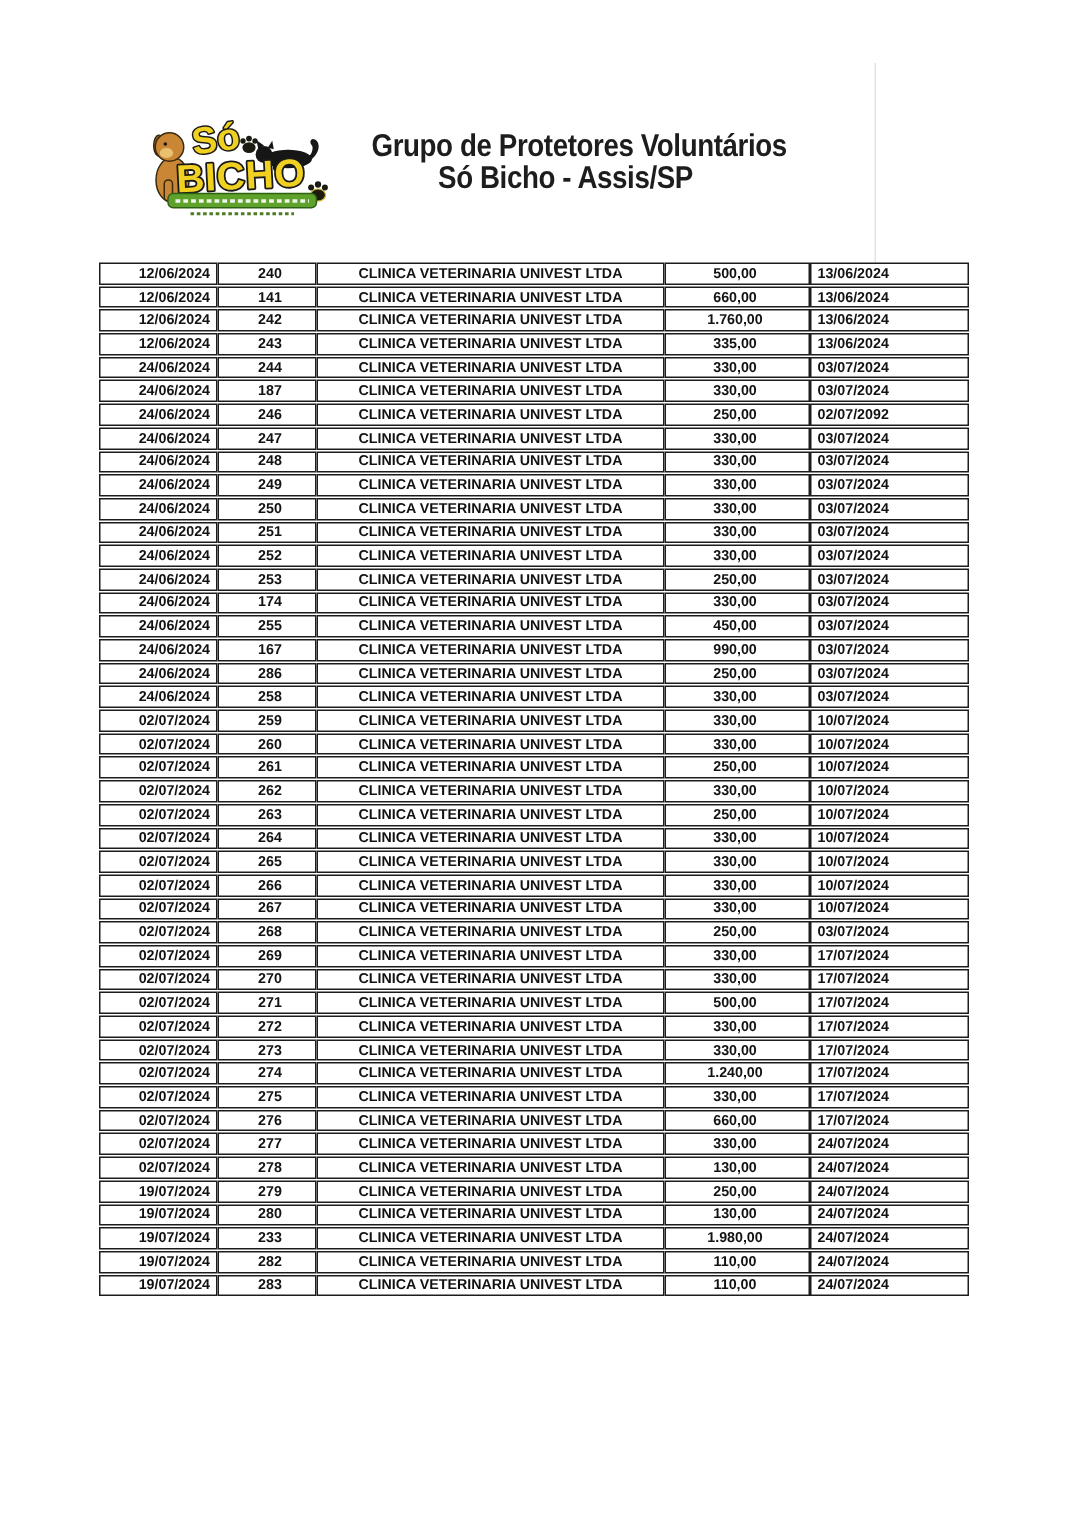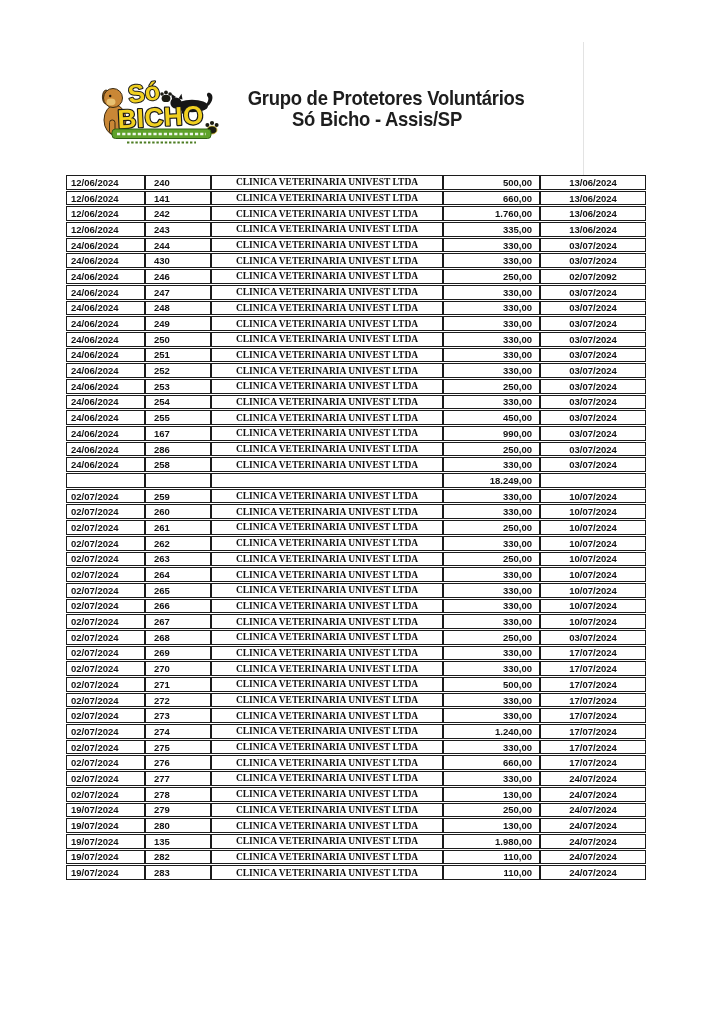--- a/index.html
+++ b/index.html
@@ -56,7 +56,7 @@
     white-space: nowrap;
     background: #ffffff;
   }
-  table.payments td:nth-child(1) { text-align: left; }
+  table.payments td:nth-child(1) { text-align: right; }
   table.payments td:nth-child(2) { text-align: left; padding-left: 8px; }
   table.payments td:nth-child(3) { text-align: center; font-family: Liberation Serif, serif; }
   table.payments td:nth-child(4) { text-align: right; padding-right: 7px; }

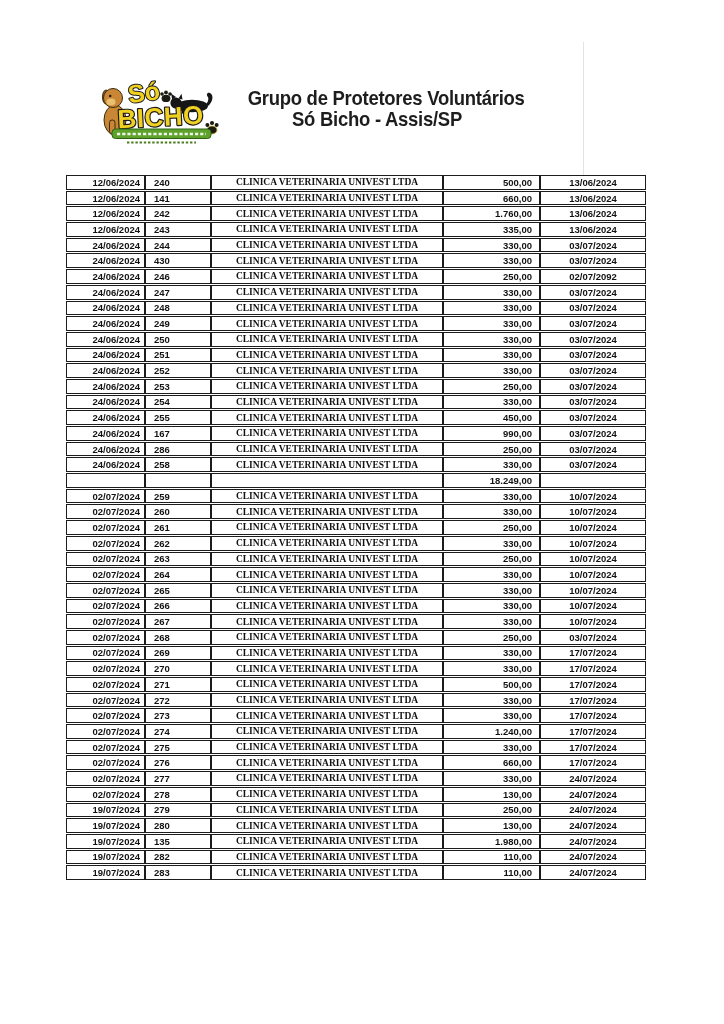--- a/index.html
+++ b/index.html
@@ -57,7 +57,7 @@
     background: #ffffff;
   }
   table.payments td:nth-child(1) { text-align: right; }
-  table.payments td:nth-child(2) { text-align: left; padding-left: 8px; }
+  table.payments td:nth-child(2) { text-align: center; padding-left: 8px; }
   table.payments td:nth-child(3) { text-align: center; font-family: Liberation Serif, serif; }
   table.payments td:nth-child(4) { text-align: right; padding-right: 7px; }
   table.payments td:nth-child(5) { text-align: center; }

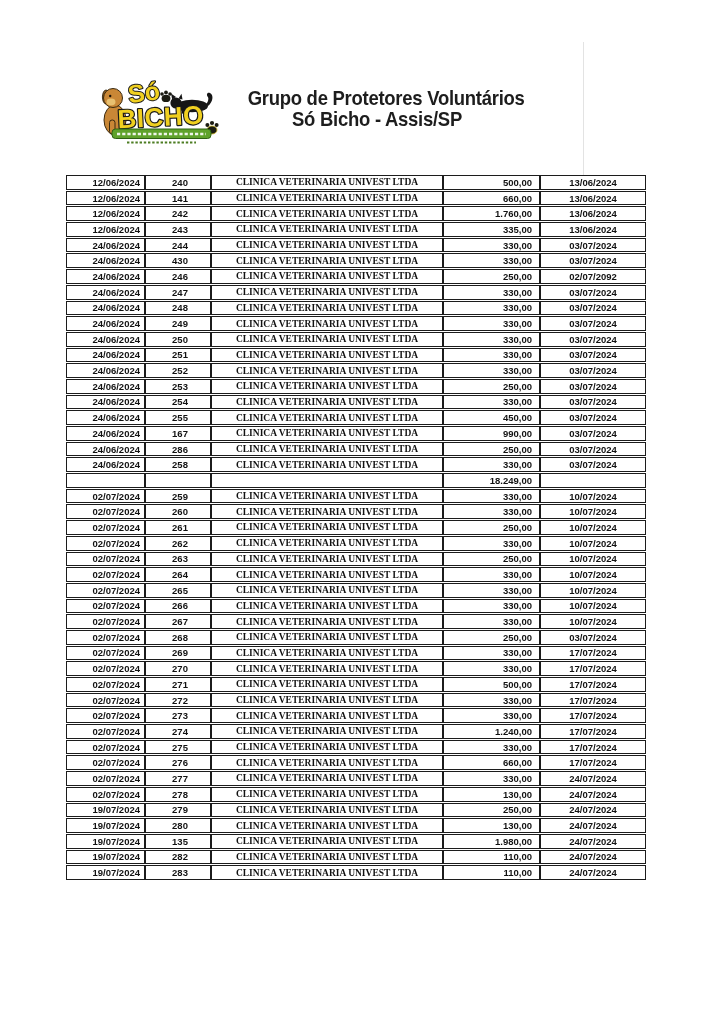--- a/index.html
+++ b/index.html
@@ -58,7 +58,7 @@
   }
   table.payments td:nth-child(1) { text-align: right; }
   table.payments td:nth-child(2) { text-align: center; padding-left: 8px; }
-  table.payments td:nth-child(3) { text-align: center; font-family: Liberation Serif, serif; }
+  table.payments td:nth-child(3) { text-align: center; }
   table.payments td:nth-child(4) { text-align: right; padding-right: 7px; }
   table.payments td:nth-child(5) { text-align: center; }
 </style>

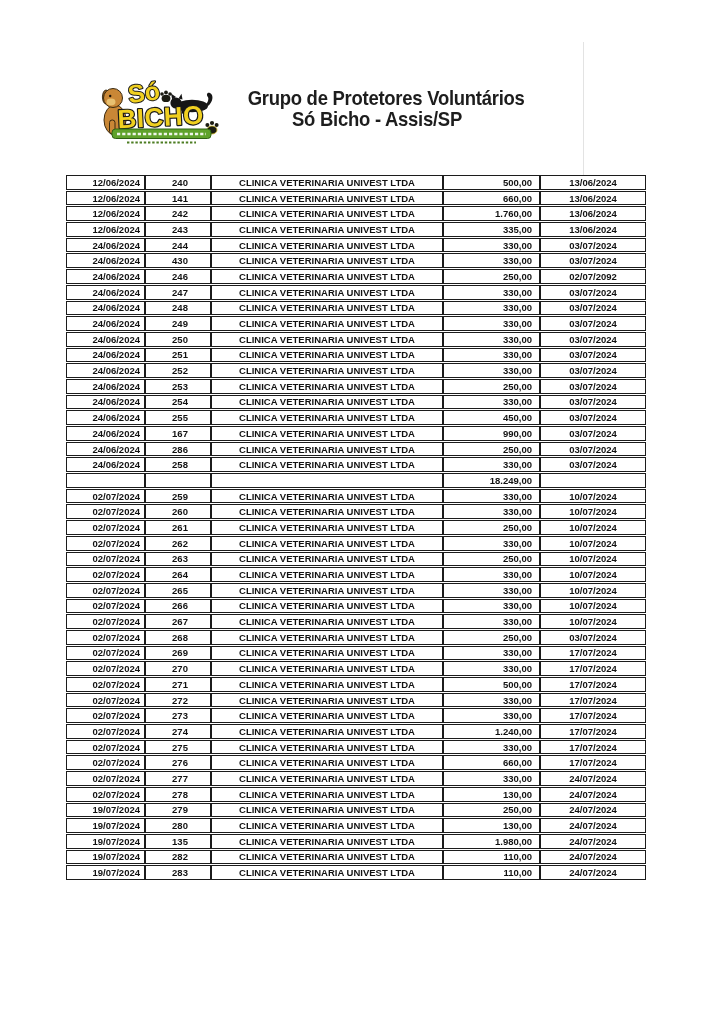--- a/index.html
+++ b/index.html
@@ -59,7 +59,7 @@
   table.payments td:nth-child(1) { text-align: right; }
   table.payments td:nth-child(2) { text-align: center; padding-left: 8px; }
   table.payments td:nth-child(3) { text-align: center; }
-  table.payments td:nth-child(4) { text-align: right; padding-right: 7px; }
+  table.payments td:nth-child(4) { text-align: center; padding-right: 7px; }
   table.payments td:nth-child(5) { text-align: center; }
 </style>
 </head>

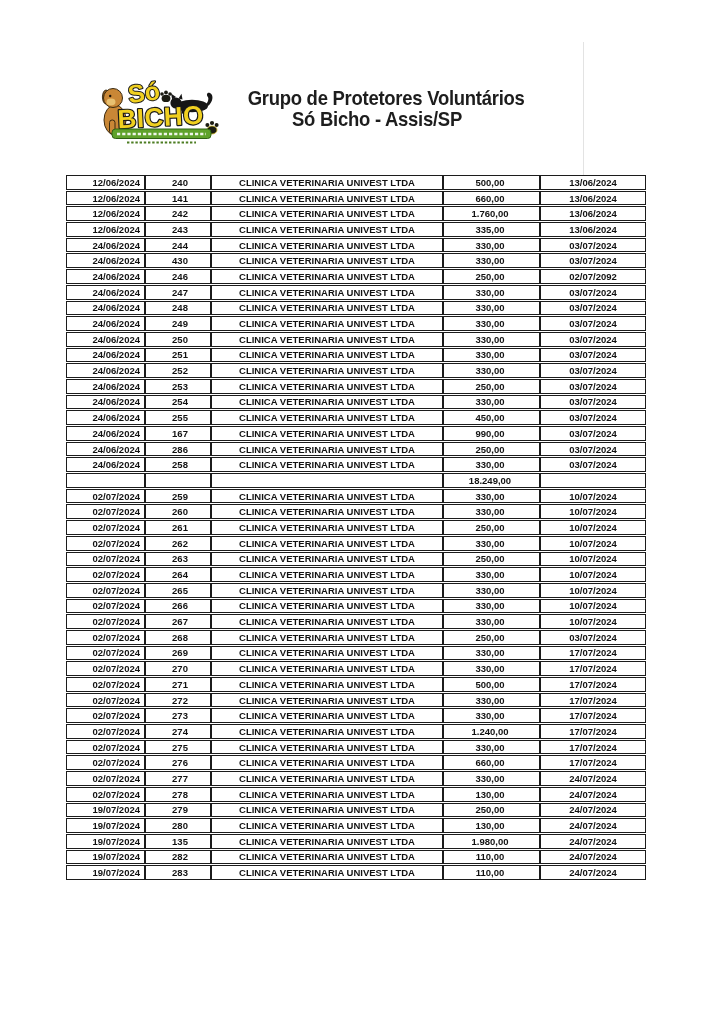--- a/index.html
+++ b/index.html
@@ -60,7 +60,7 @@
   table.payments td:nth-child(2) { text-align: center; padding-left: 8px; }
   table.payments td:nth-child(3) { text-align: center; }
   table.payments td:nth-child(4) { text-align: center; padding-right: 7px; }
-  table.payments td:nth-child(5) { text-align: center; }
+  table.payments td:nth-child(5) { text-align: left; }
 </style>
 </head>
 <body>

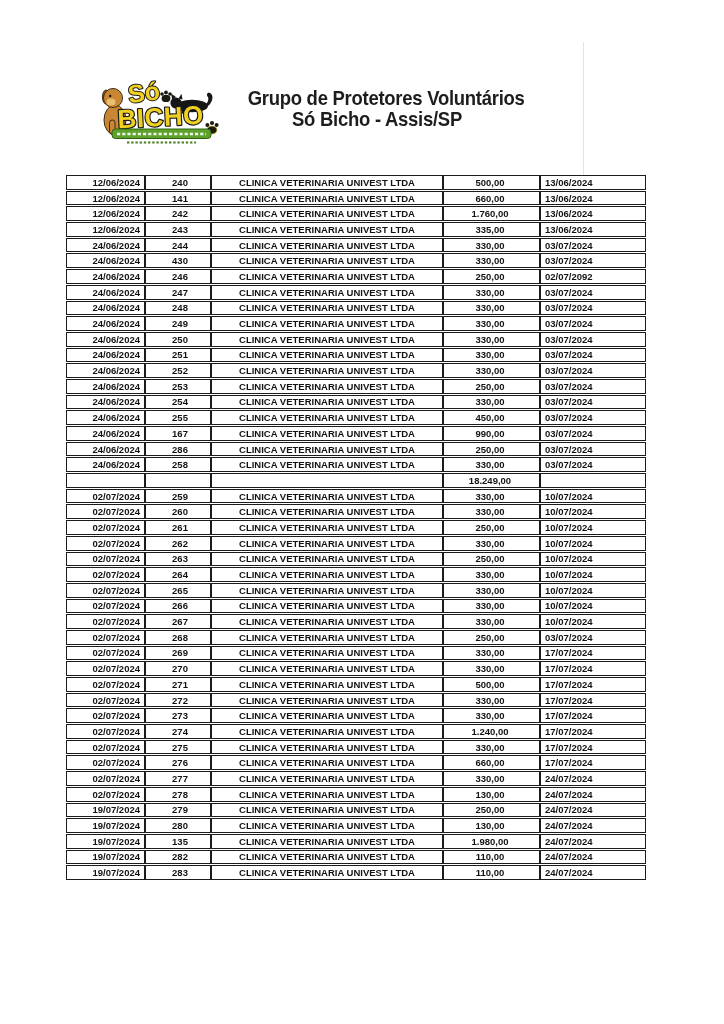--- a/index.html
+++ b/index.html
@@ -166,7 +166,7 @@
         </tr>
         <tr>
           <td>24/06/2024</td>
-          <td>430</td>
+          <td>187</td>
           <td>CLINICA VETERINARIA UNIVEST LTDA</td>
           <td>330,00</td>
           <td>03/07/2024</td>

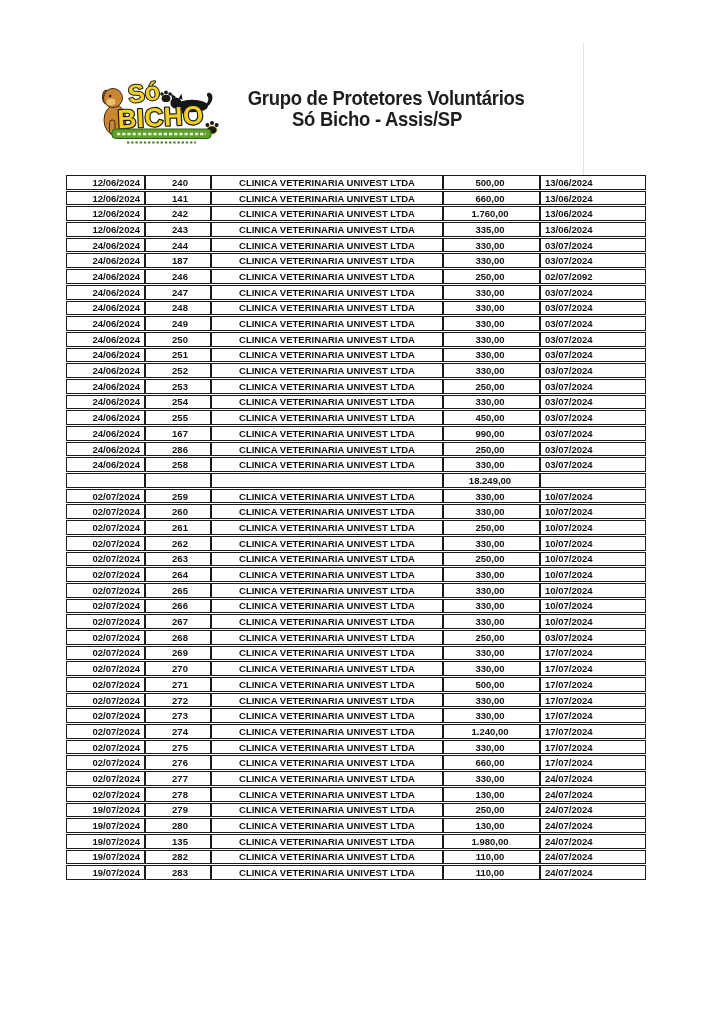--- a/index.html
+++ b/index.html
@@ -229,7 +229,7 @@
         </tr>
         <tr>
           <td>24/06/2024</td>
-          <td>254</td>
+          <td>174</td>
           <td>CLINICA VETERINARIA UNIVEST LTDA</td>
           <td>330,00</td>
           <td>03/07/2024</td>

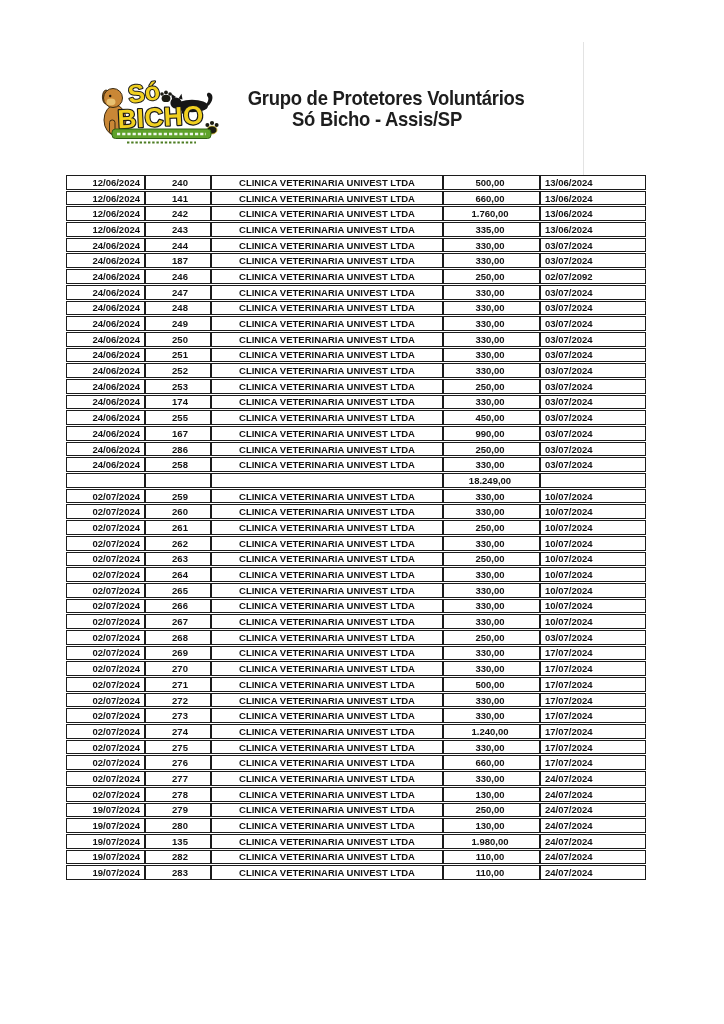--- a/index.html
+++ b/index.html
@@ -263,13 +263,6 @@
           <td>03/07/2024</td>
         </tr>
         <tr>
-          <td></td>
-          <td></td>
-          <td></td>
-          <td>18.249,00</td>
-          <td></td>
-        </tr>
-        <tr>
           <td>02/07/2024</td>
           <td>259</td>
           <td>CLINICA VETERINARIA UNIVEST LTDA</td>

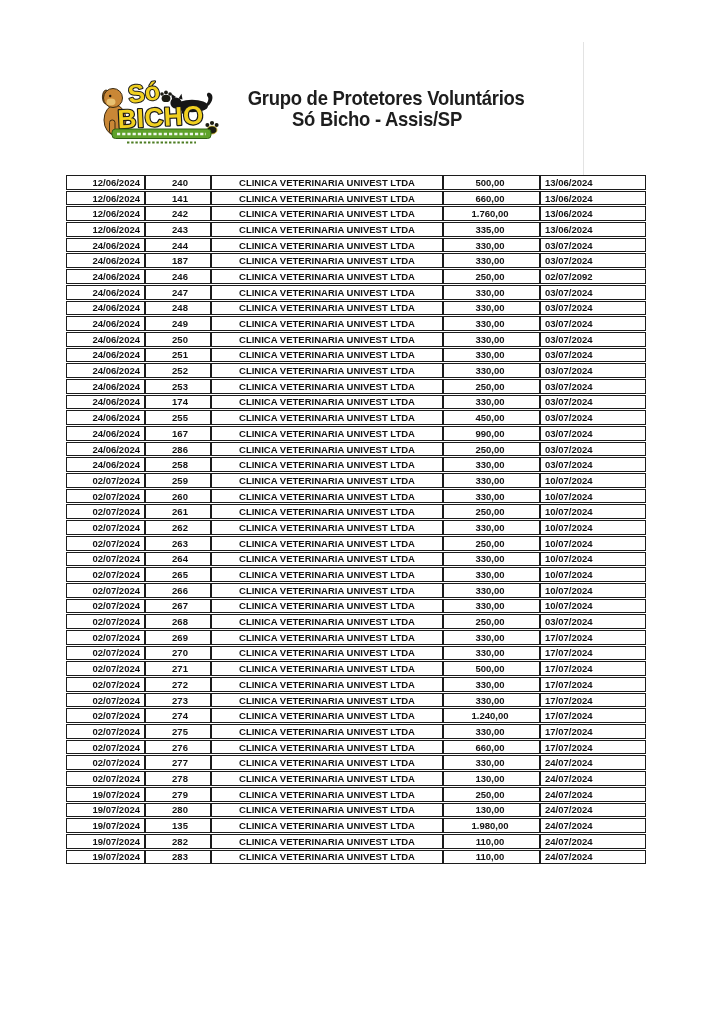--- a/index.html
+++ b/index.html
@@ -418,7 +418,7 @@
         </tr>
         <tr>
           <td>19/07/2024</td>
-          <td>135</td>
+          <td>233</td>
           <td>CLINICA VETERINARIA UNIVEST LTDA</td>
           <td>1.980,00</td>
           <td>24/07/2024</td>

